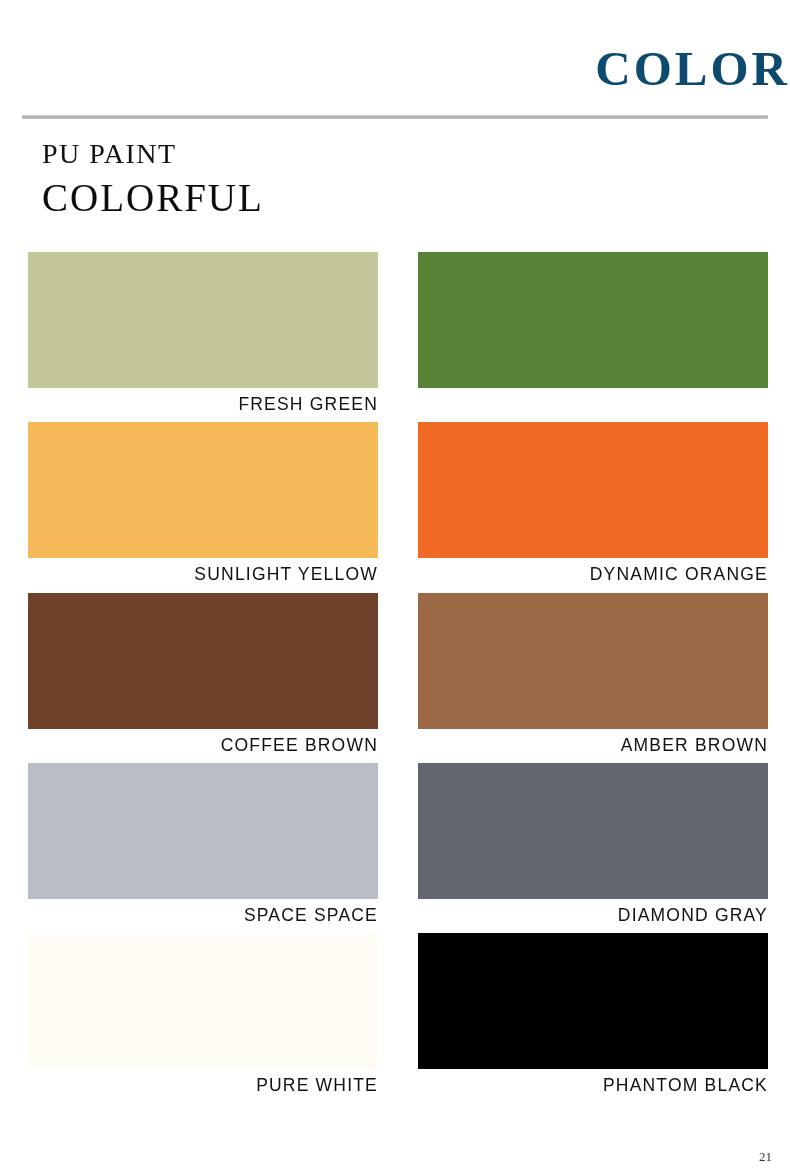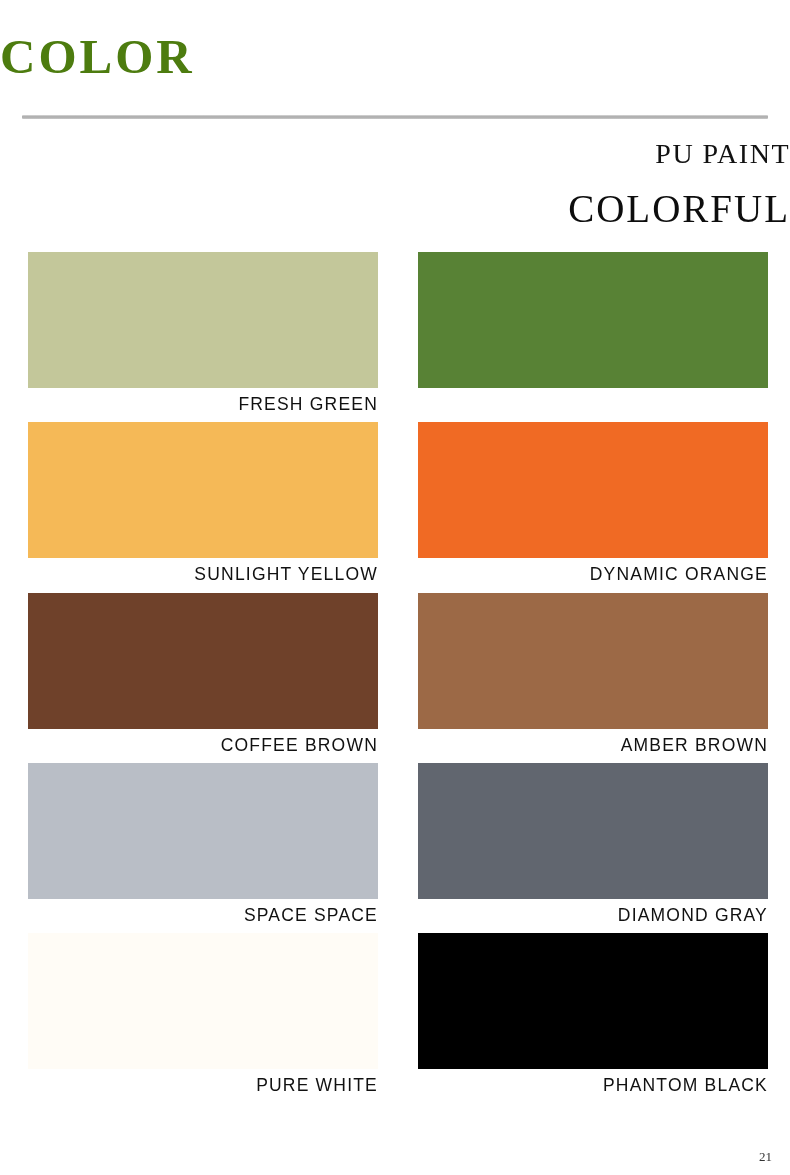--- a/index.html
+++ b/index.html
@@ -30,13 +30,13 @@
     position: absolute;
     left: 0;
     right: 0;
-    top: 32px;
-    text-align: left;
+    top: 44px;
+    text-align: right;
     font-family: "Liberation Serif", serif;
     font-size: 49px;
     font-weight: bold;
     letter-spacing: 3px;
-    color: #4d7c0f;
+    color: #0c4a6e;
     line-height: 1;
   }
 

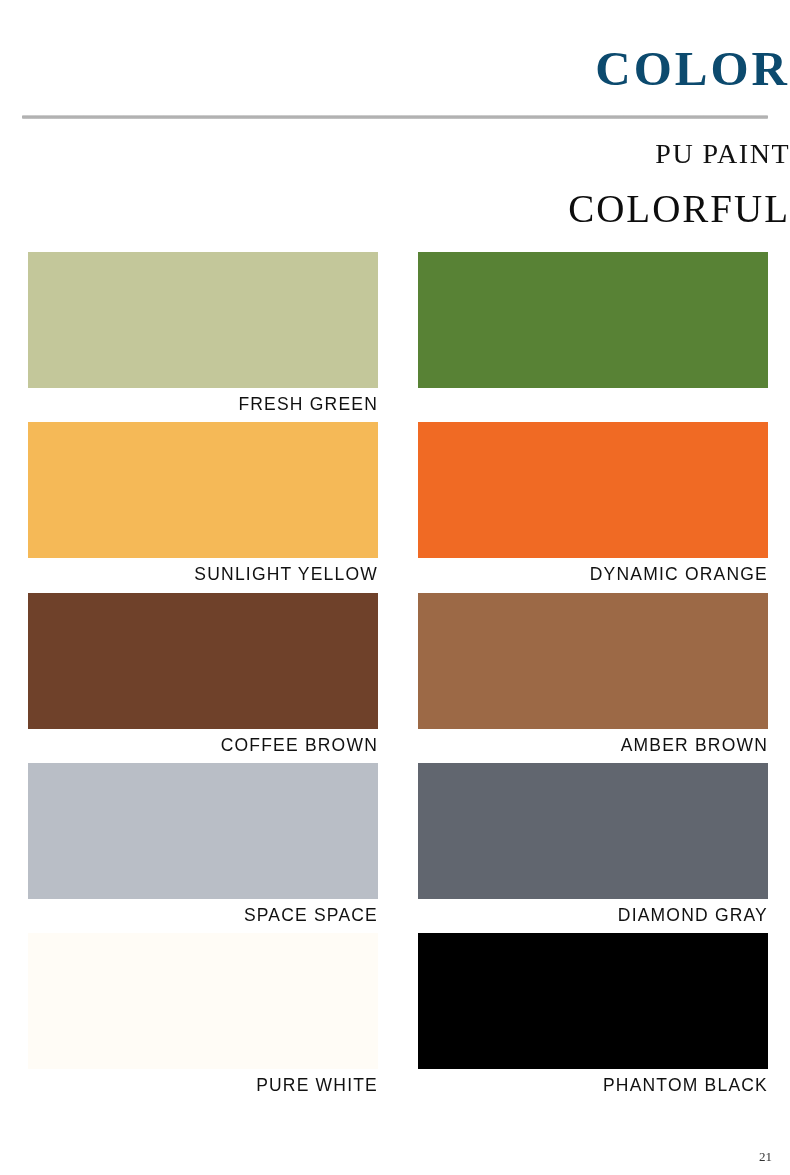--- a/index.html
+++ b/index.html
@@ -107,7 +107,8 @@
     left: 0;
     right: 0;
     top: 138px;
-    text-align: right;
+    text-align: left;
+    padding-left: 42px;
   }
 
   .sub-line-1 {

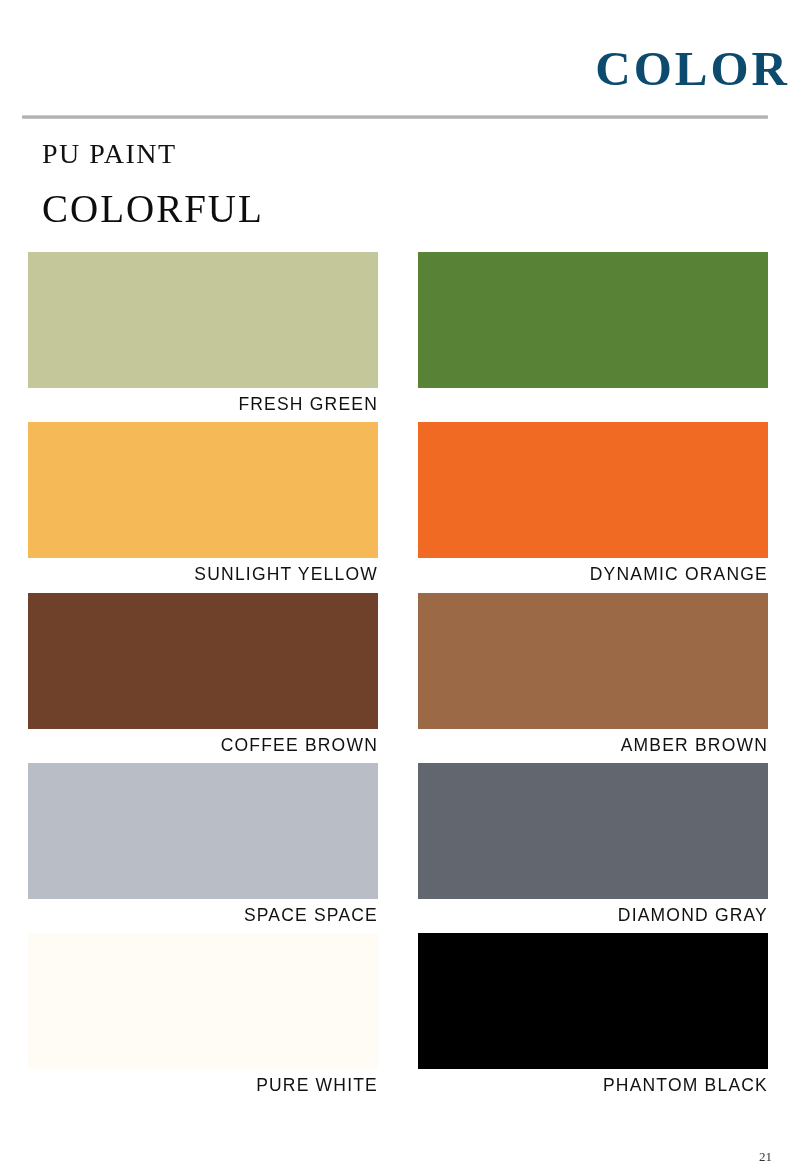--- a/index.html
+++ b/index.html
@@ -125,7 +125,7 @@
     font-weight: normal;
     letter-spacing: 2px;
     color: #0d0d0d;
-    margin-top: 16px;
+    margin-top: 5px;
   }
 
   

